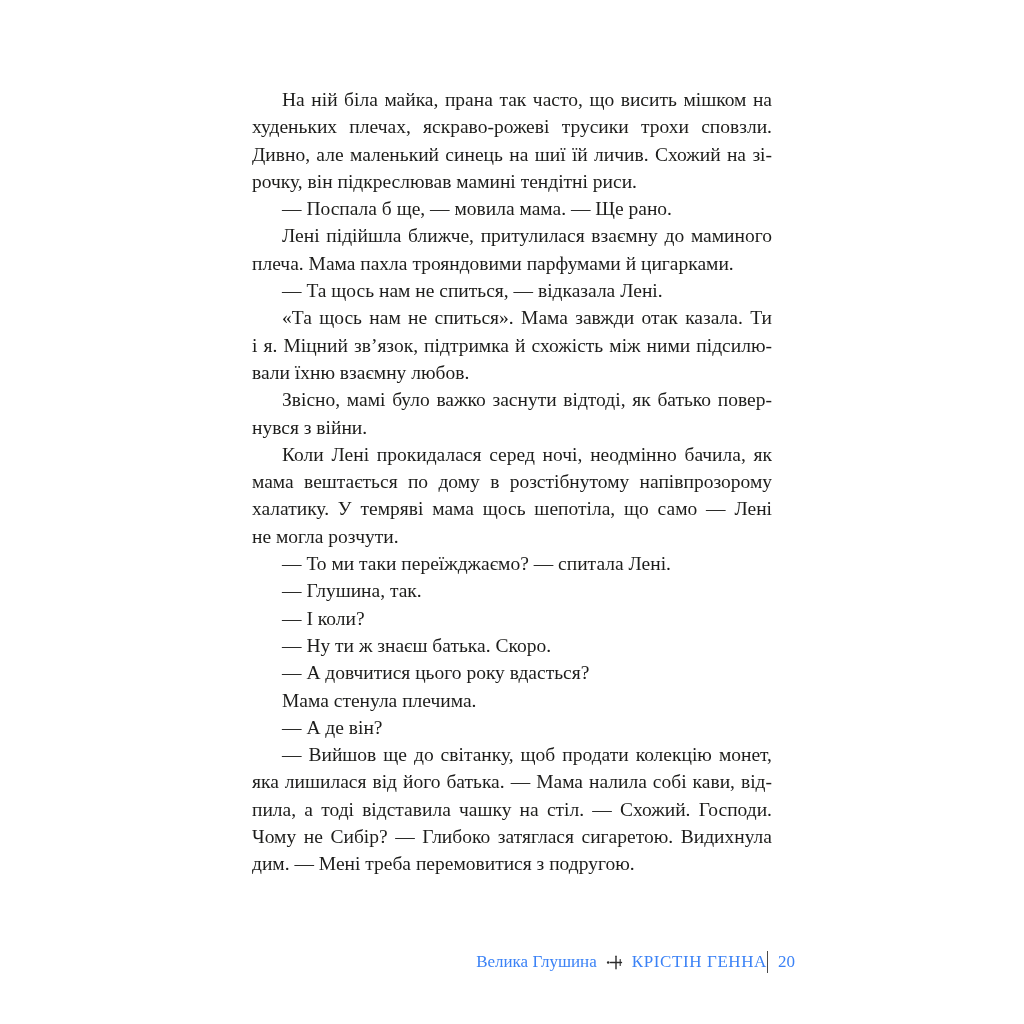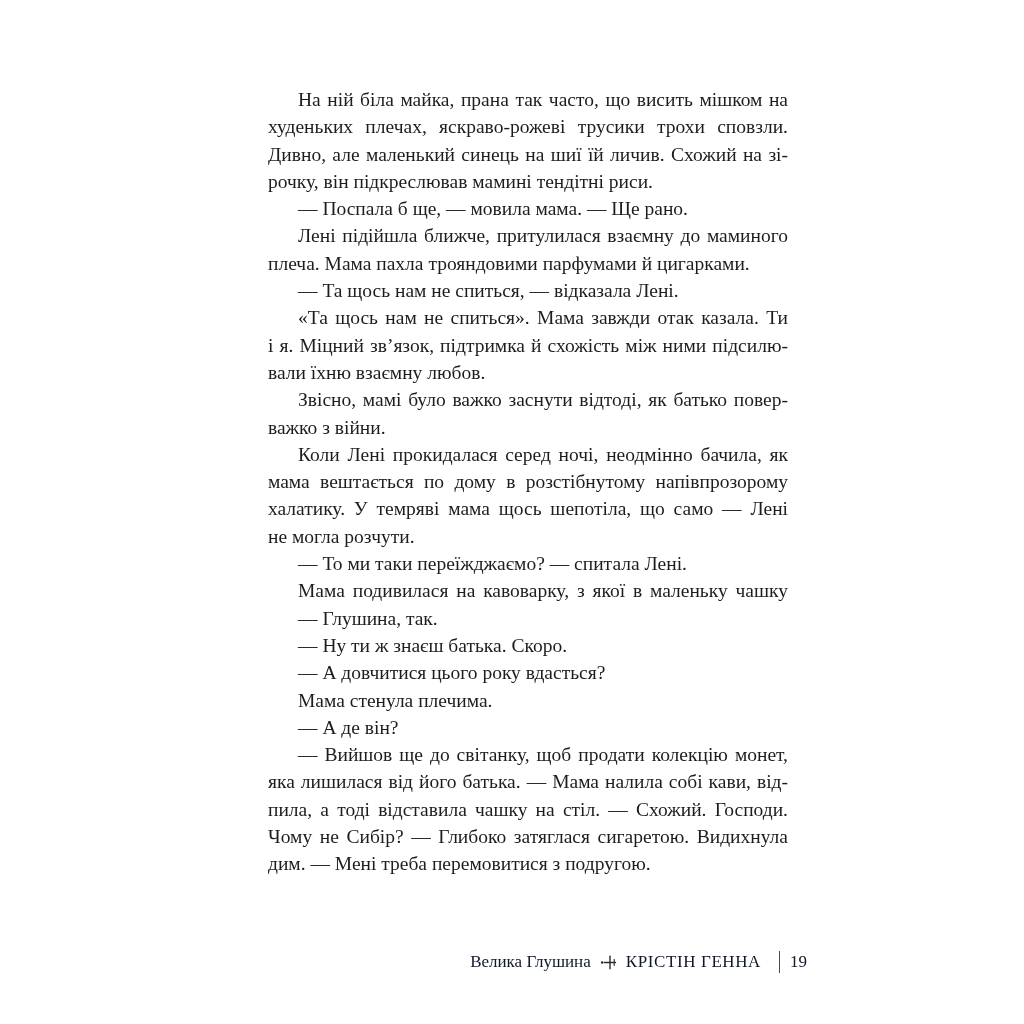--- a/index.html
+++ b/index.html
@@ -23,7 +23,6 @@
     font-size: 19.5px;
     line-height: 27.3px;
     color: #1d1d1b;
-    margin-left: 16px;
   }
   .para { margin: 0; padding: 0; }
   .line {

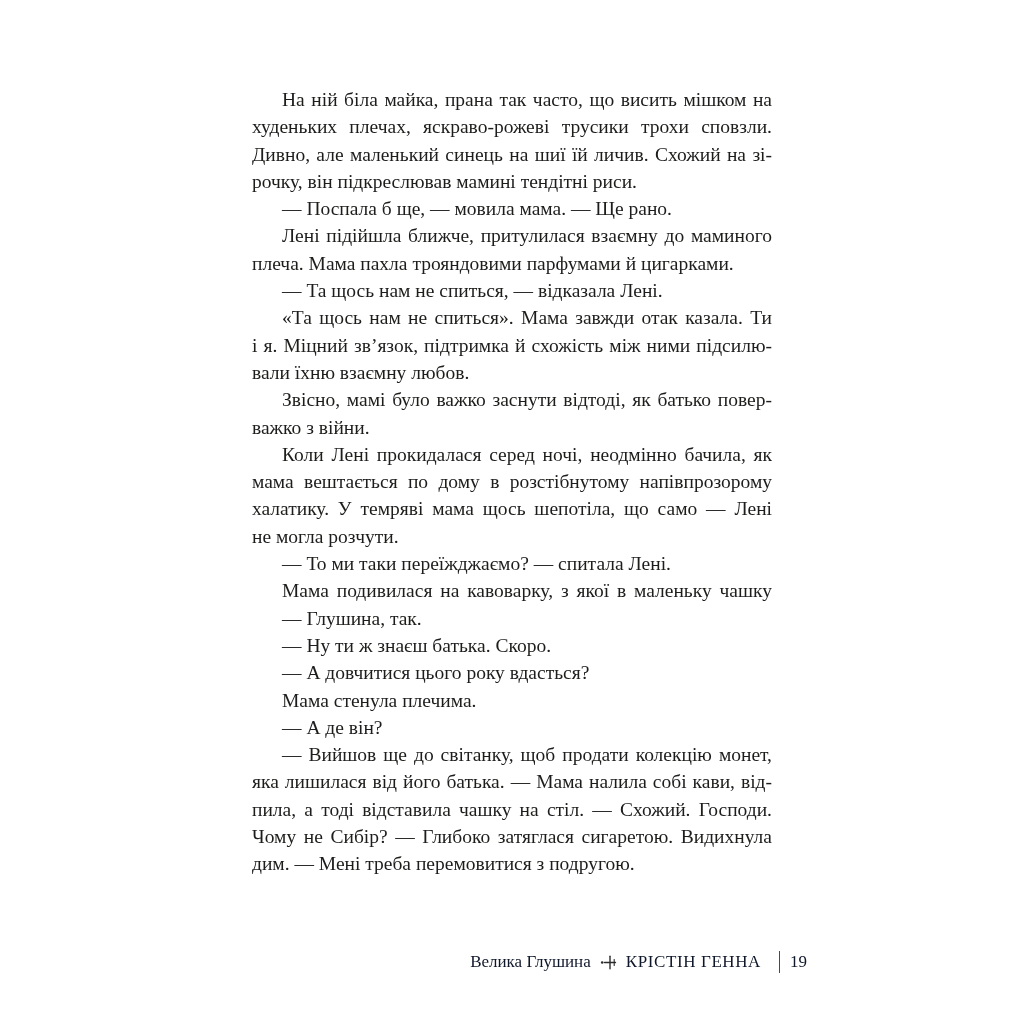--- a/index.html
+++ b/index.html
@@ -88,7 +88,7 @@
       </div>
       <div class="para">
         <div class="line first">Звісно, мамі було важко заснути відтоді, як батько повер-</div>
-        <div class="line last">важко з війни.</div>
+        <div class="line last">нувся з війни.</div>
       </div>
       <div class="para">
         <div class="line first">Коли Лені прокидалася серед ночі, неодмінно бачила, як</div>

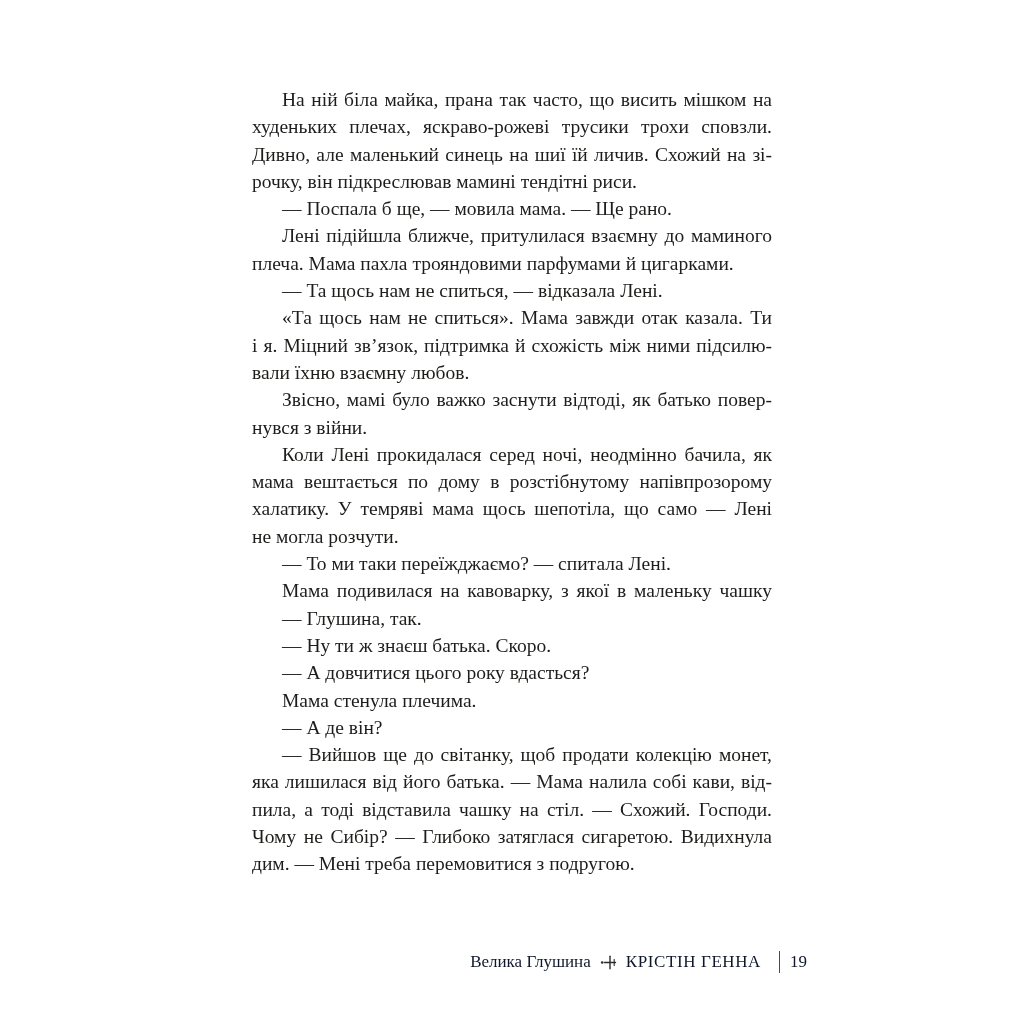--- a/index.html
+++ b/index.html
@@ -100,7 +100,6 @@
         <div class="line first last">— То ми таки переїжджаємо? — спитала Лені.</div>
       </div>
       <div class="para">
-        <div class="line first">Мама подивилася на кавоварку, з якої в маленьку чашку</div>
       </div>
       <div class="para">
         <div class="line first last">— Глушина, так.</div>

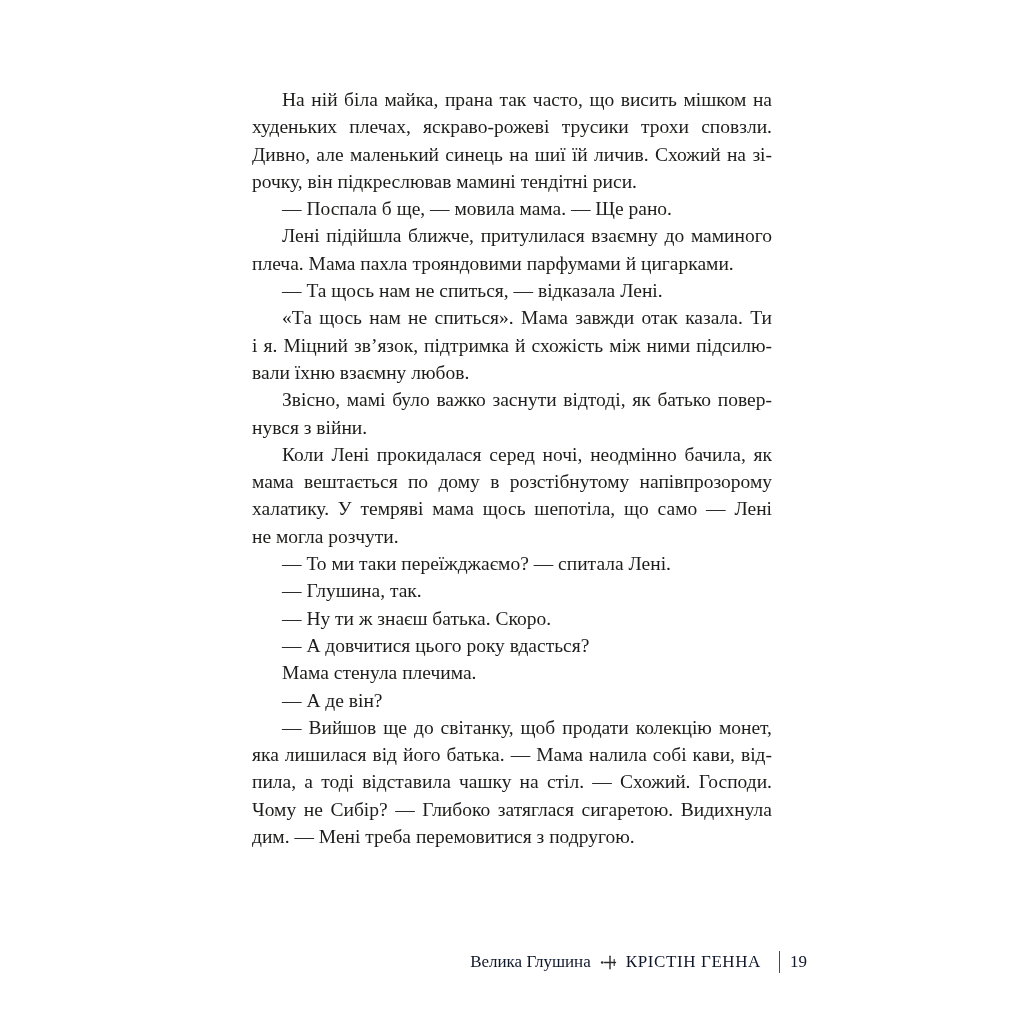--- a/index.html
+++ b/index.html
@@ -105,6 +105,9 @@
         <div class="line first last">— Глушина, так.</div>
       </div>
       <div class="para">
+        <div class="line first last">— І коли?</div>
+      </div>
+      <div class="para">
         <div class="line first last">— Ну ти ж знаєш батька. Скоро.</div>
       </div>
       <div class="para">

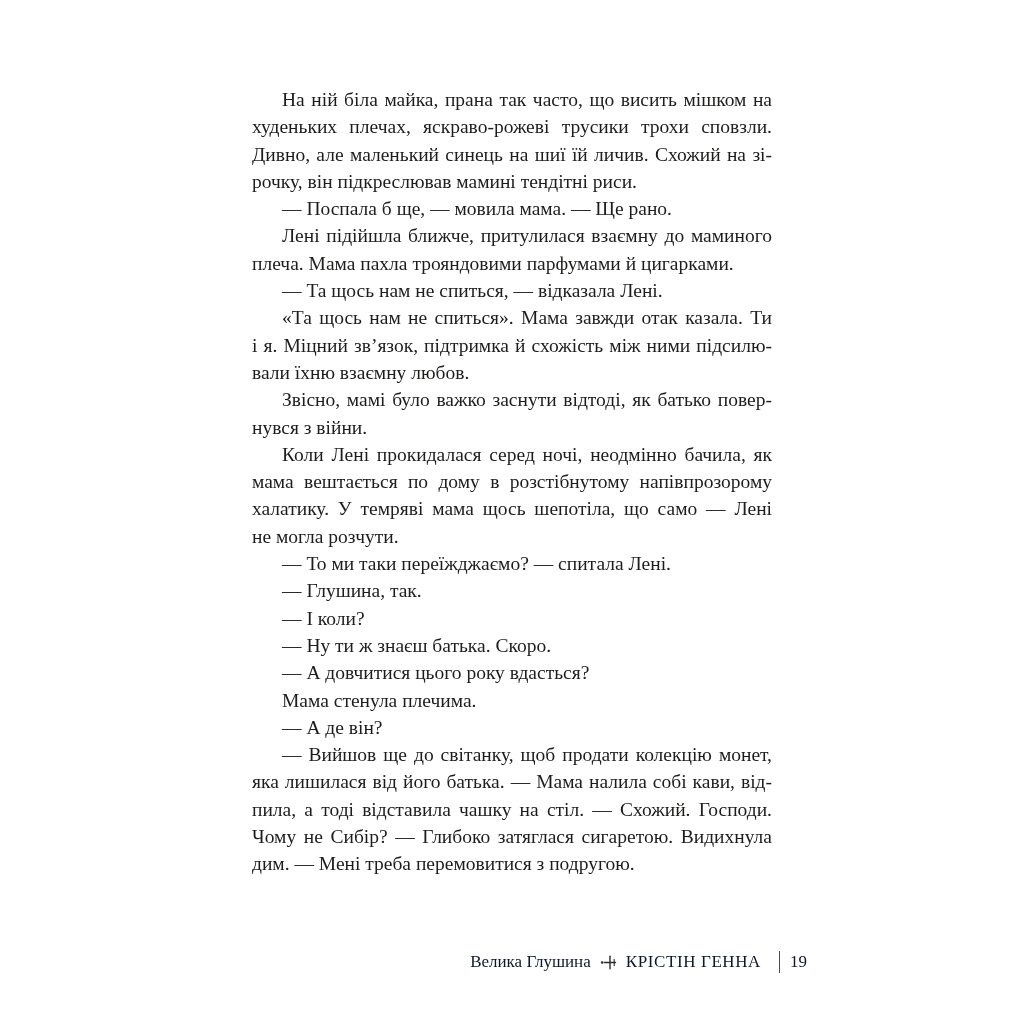--- a/index.html
+++ b/index.html
@@ -36,12 +36,12 @@
   .footer {
     position: absolute;
     top: 949px;
-    right: 217px;
+    right: 229px;
     height: 26px;
     display: flex;
     align-items: center;
     font-size: 17px;
-    color: #0f172a;
+    color: #3b82f6;
     white-space: nowrap;
   }
   .footer .book-title { margin-right: 9px; }

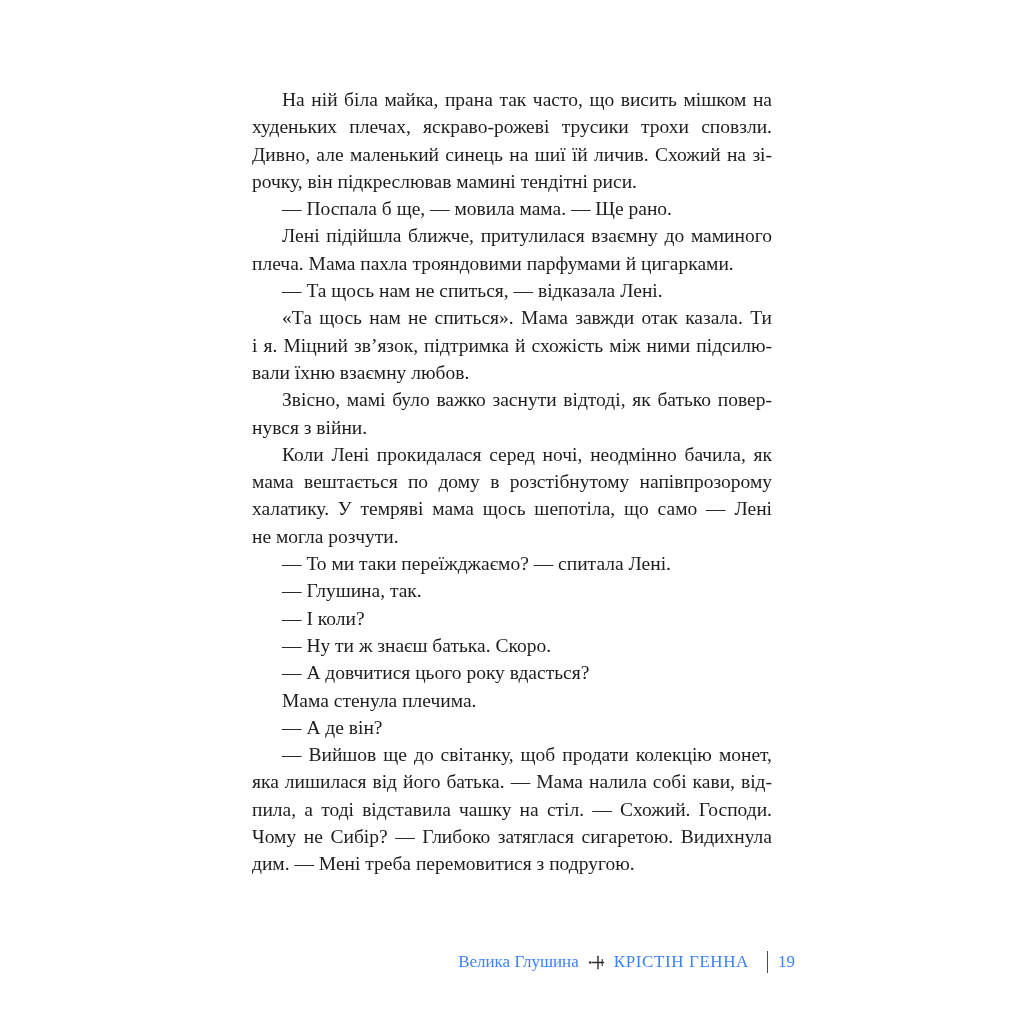--- a/index.html
+++ b/index.html
@@ -50,7 +50,7 @@
     align-items: center;
     margin-right: 9px;
   }
-  .footer .author { letter-spacing: 0.6px; margin-right: 18px; }
+  .footer .author { letter-spacing: 0.6px; margin-right: 0; }
   .footer .divider {
     width: 1px;
     height: 22px;

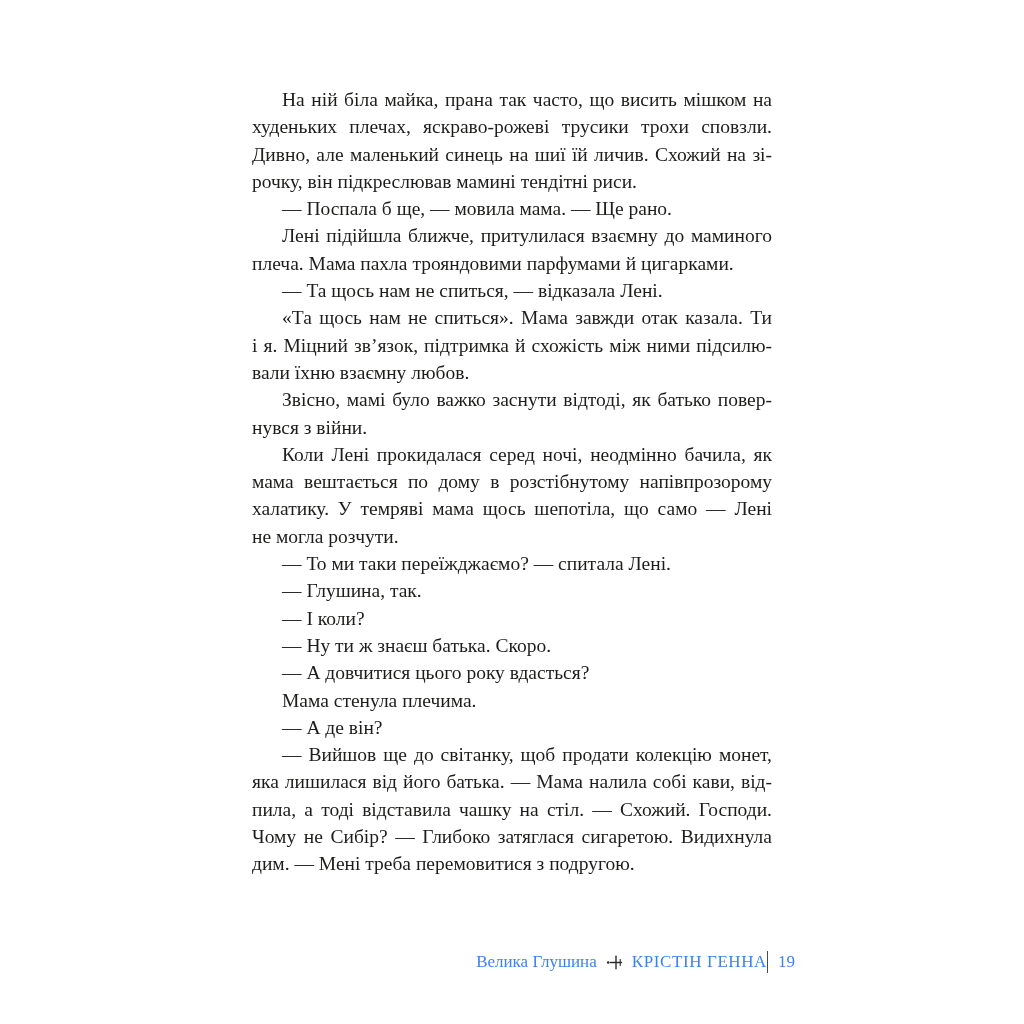--- a/index.html
+++ b/index.html
@@ -140,7 +140,7 @@
     </span>
     <span class="author">КРІСТІН ГЕННА</span>
     <span class="divider"></span>
-    <span class="page-number">19</span>
+    <span class="page-number">20</span>
   </div>
 
 </div>

